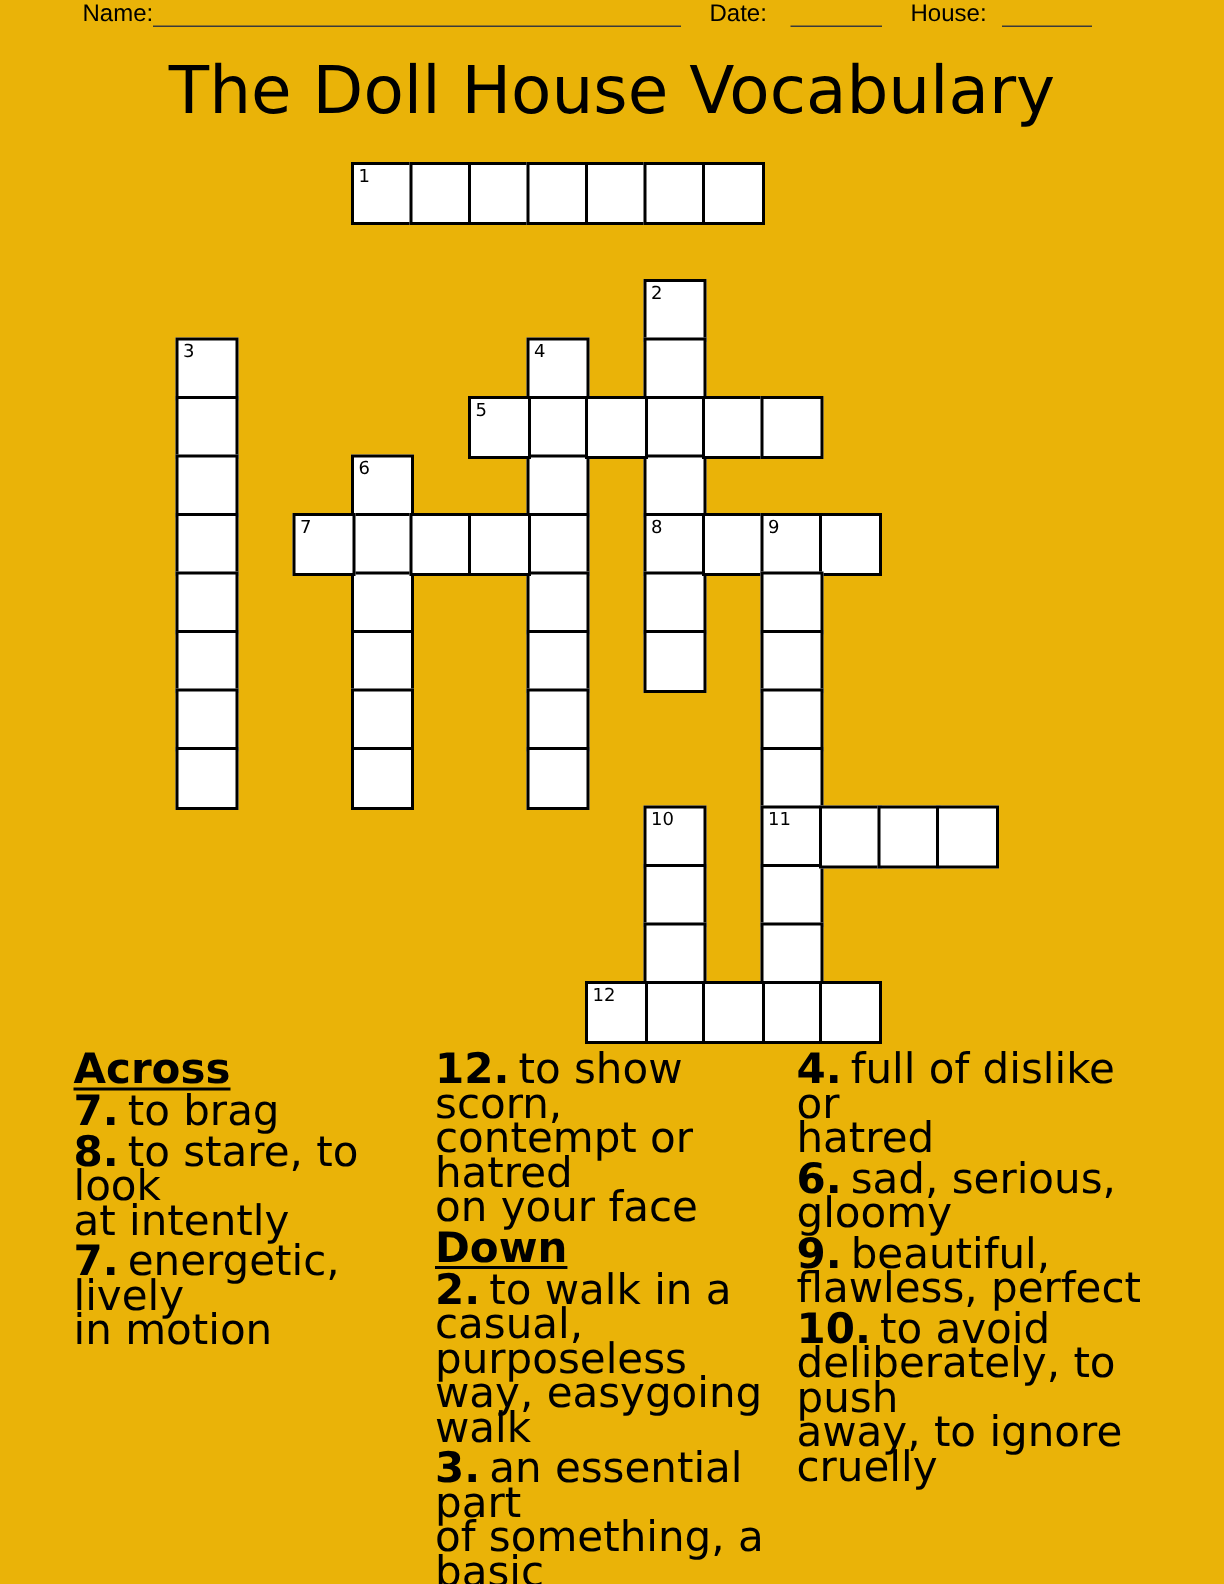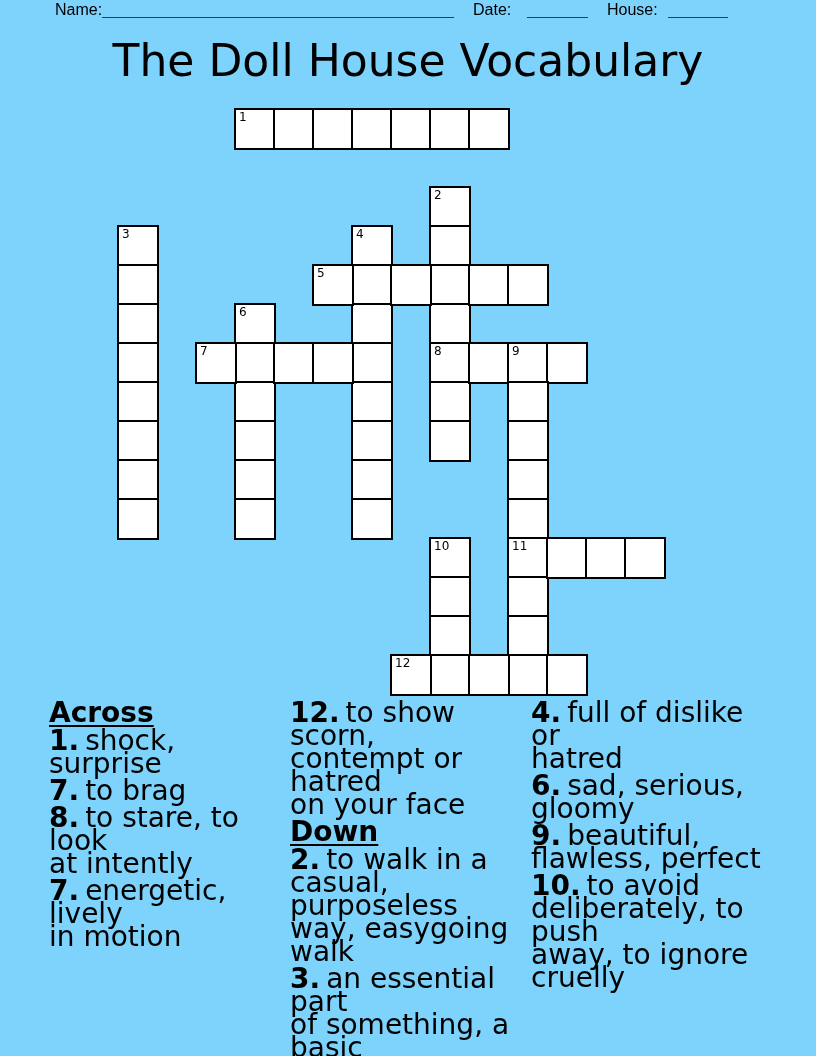--- a/index.html
+++ b/index.html
@@ -3,7 +3,7 @@
 <meta charset="utf-8">
 <style>
   html,body{margin:0;padding:0;background:#fff;}
-  .page{position:relative;width:816px;height:1056px;background:#7dd3fc;overflow:hidden;
+  .page{position:relative;width:816px;height:1056px;background:#eab308;overflow:hidden;
         font-family:"DejaVu Sans",sans-serif;color:#000;}
 
   

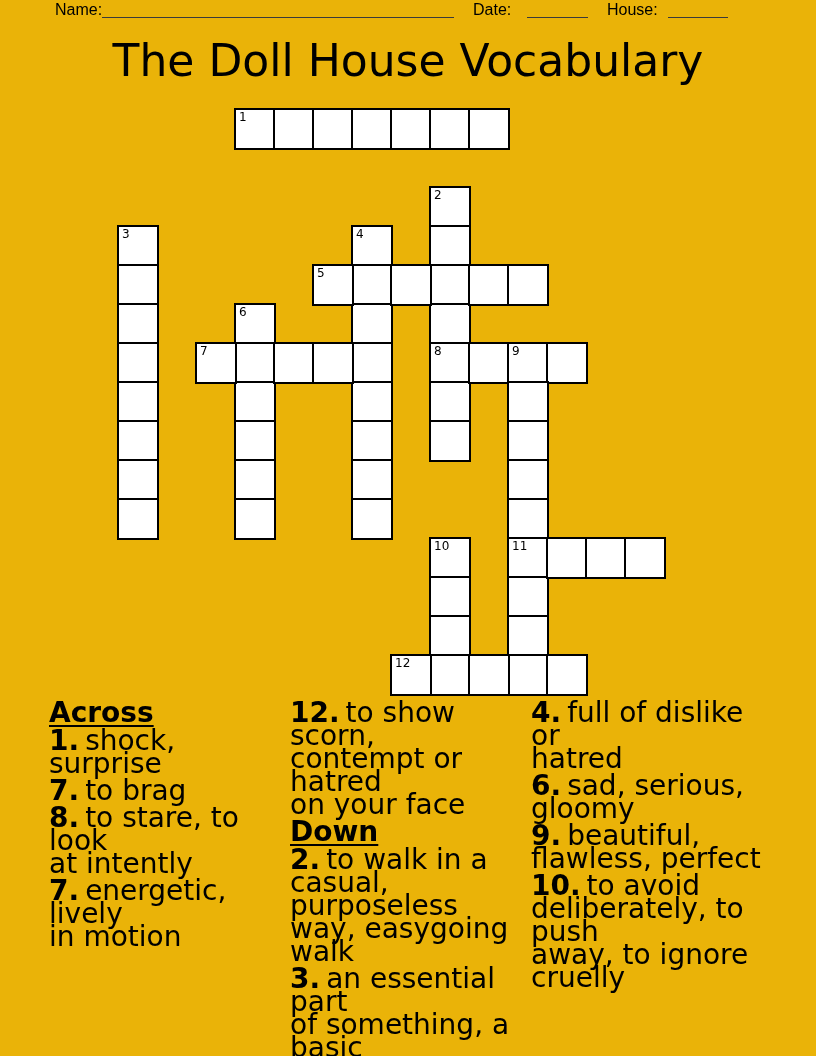--- a/index.html
+++ b/index.html
@@ -137,7 +137,6 @@
 
   <div class="clues-col" style="left:49px;width:240px">
     <div class="clue-heading">Across</div>
-    <div class="clue"><span class="num">1.</span><span class="txt">shock, surprise</span></div>
     <div class="clue"><span class="num">7.</span><span class="txt">to brag</span></div>
     <div class="clue"><span class="num">8.</span><span class="txt">to stare, to look
 at intently</span></div>

